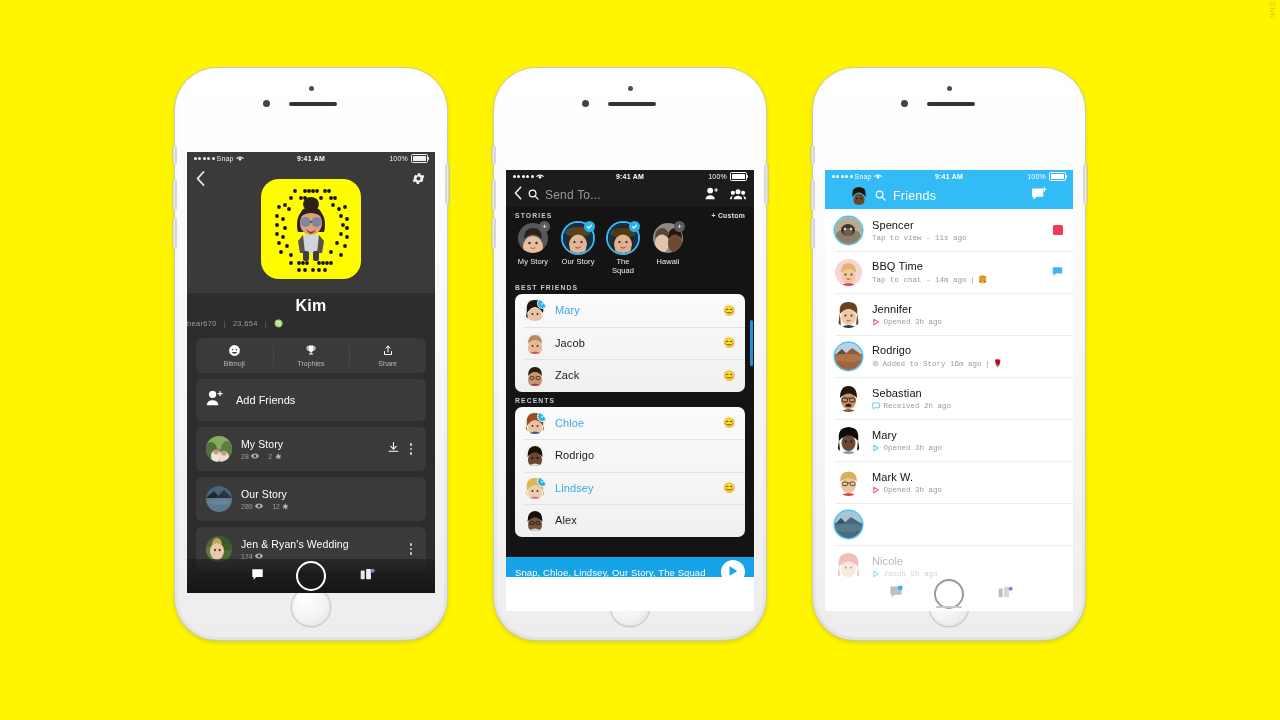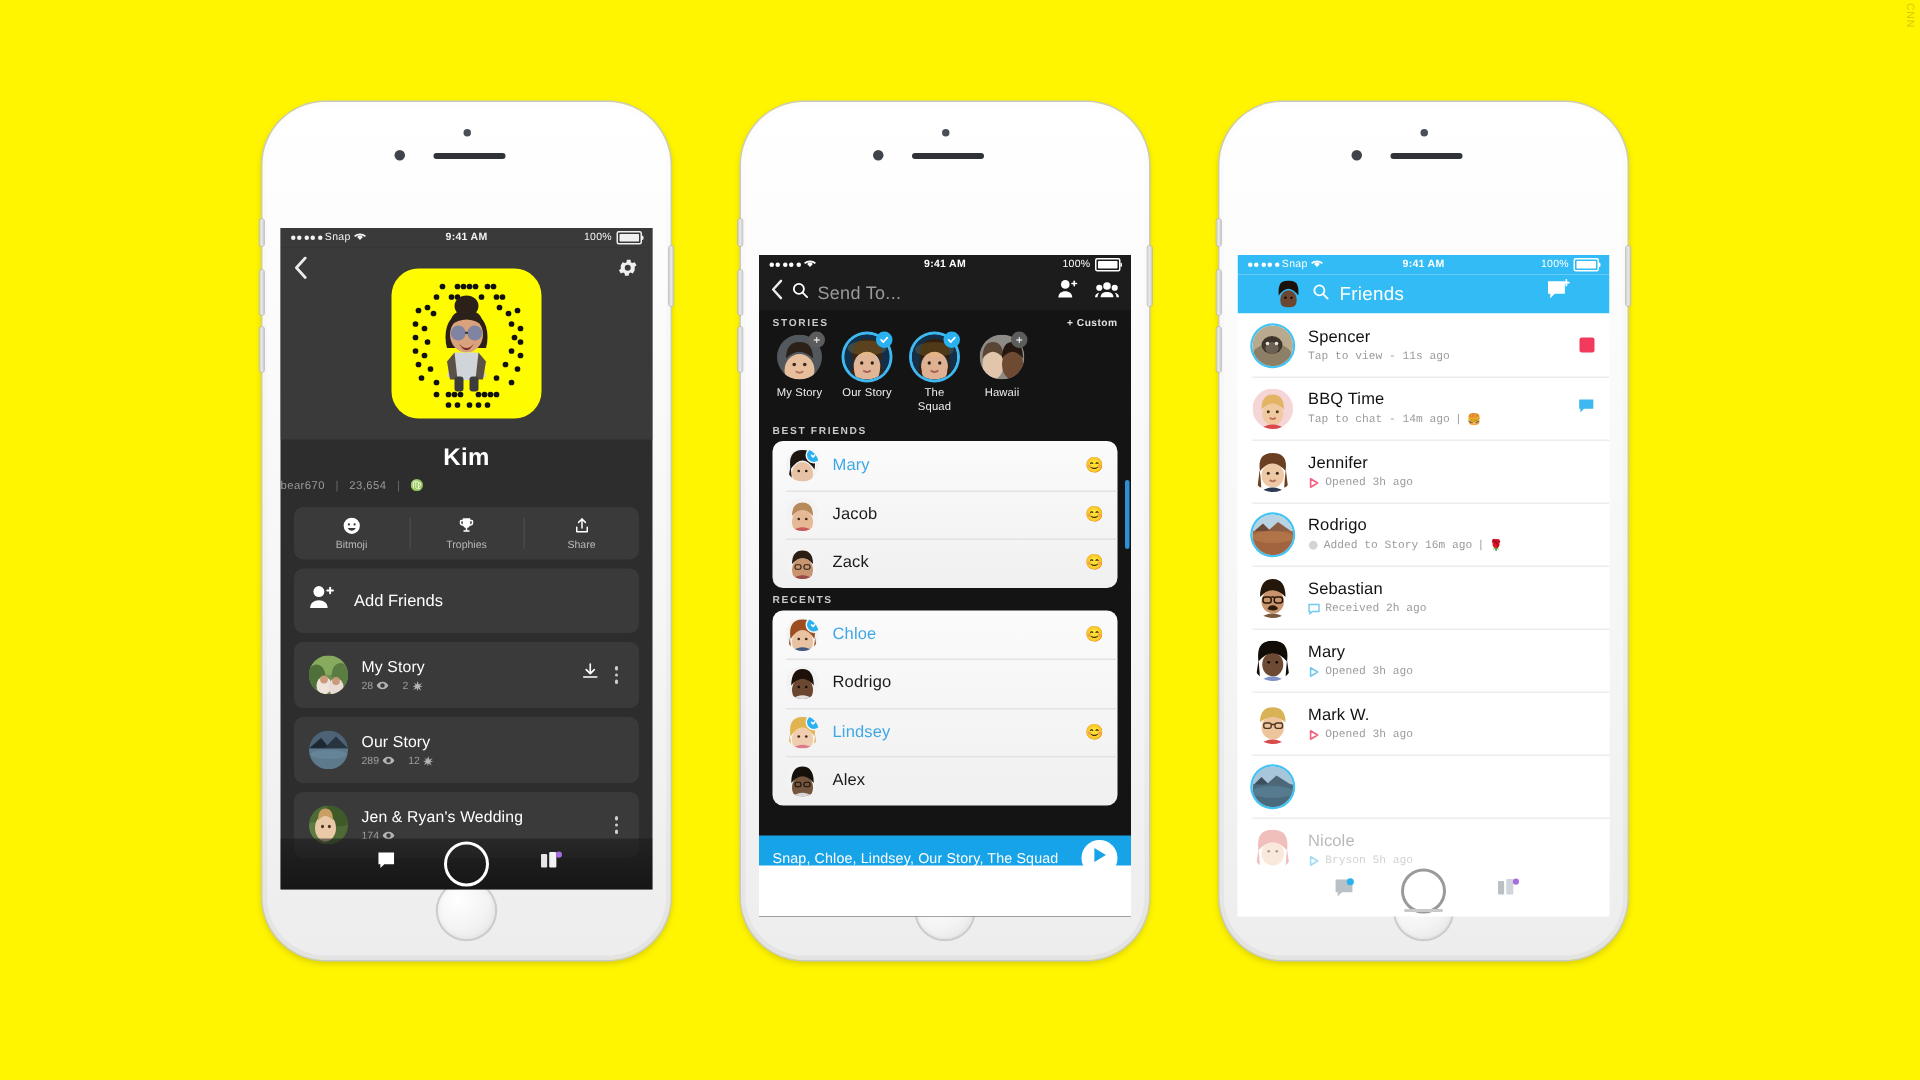--- a/index.html
+++ b/index.html
@@ -1045,7 +1045,7 @@
                   <path d="M2.6 1.8 L9.6 6 L2.6 10.2 Z"></path>
                 </svg>
             </span>
-            <span>Bryson 5h ago</span>
+            <span>Jacob 5h ago</span>
           </div>
         </div>
       </div>

